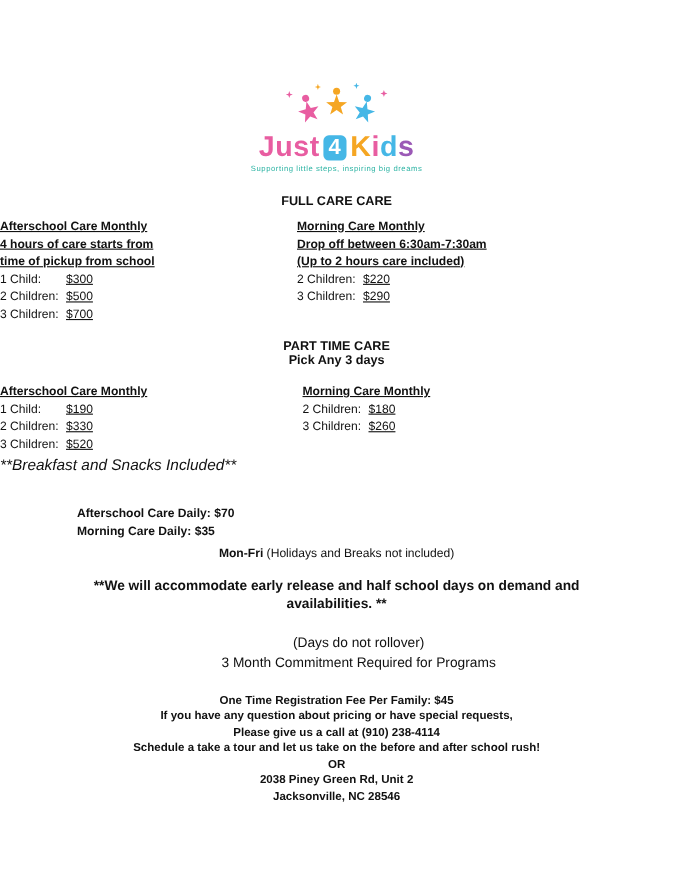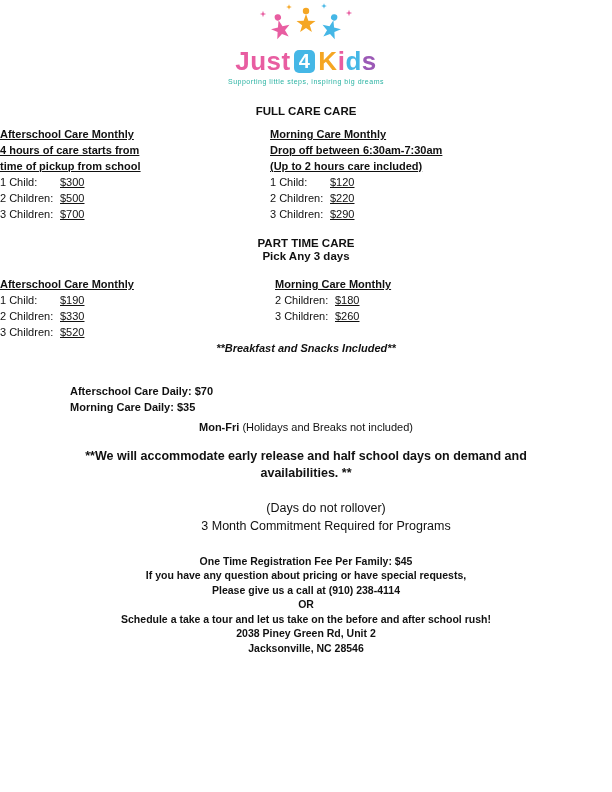--- a/index.html
+++ b/index.html
@@ -10,7 +10,7 @@
     overflow: hidden; position: relative;
   }
   
-  .logo { text-align: center; }
+  .logo { text-align: center; padding-top: 72px; }
   .logo-figures { display: block; margin: 0 auto; }
   .logo-text { font-weight: bold; font-size: 26px; line-height: 1; margin-top: 2px; letter-spacing: .5px; }
   .w-just { color: #e85da1; }

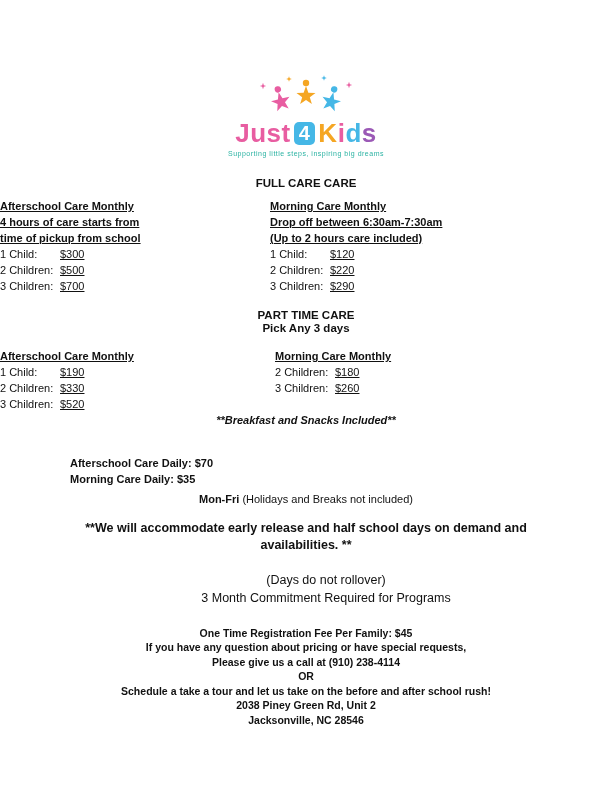--- a/index.html
+++ b/index.html
@@ -86,7 +86,6 @@
       <div class="line b">Morning Care Monthly</div>
       <div class="line b">Drop off between 6:30am-7:30am</div>
       <div class="line b">(Up to 2 hours care included)</div>
-      <div class="line"><span class="lbl">1 Child:</span><span>$120</span></div>
       <div class="line"><span class="lbl">2 Children:</span><span>$220</span></div>
       <div class="line"><span class="lbl">3 Children:</span><span>$290</span></div>
     </div>

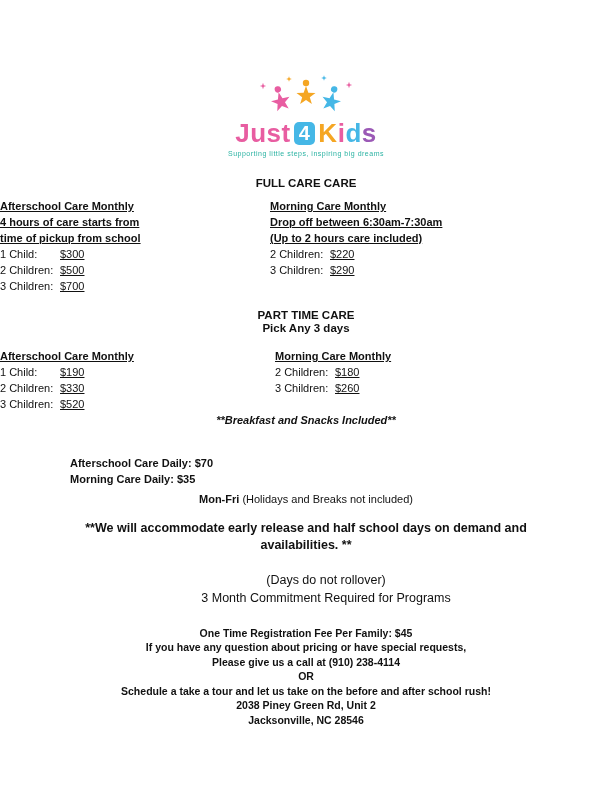--- a/index.html
+++ b/index.html
@@ -32,7 +32,7 @@
   .line { font-size: 11px; line-height: 16px; white-space: nowrap; }
   .b { font-weight: bold; }
   .lbl { display: inline-block; width: 60px; }
-  .snacks { text-align: center; font-size: 11px; font-weight: bold; font-style: italic; margin-top: 2px; }
+  .snacks { text-align: left; font-size: 14px; font-weight: normal; font-style: italic; margin-top: 2px; }
   .daily { padding-left: 70px; margin-top: 29px; }
   .monfri { text-align: center; font-size: 11px; margin-top: 6px; }
   .accommodate {

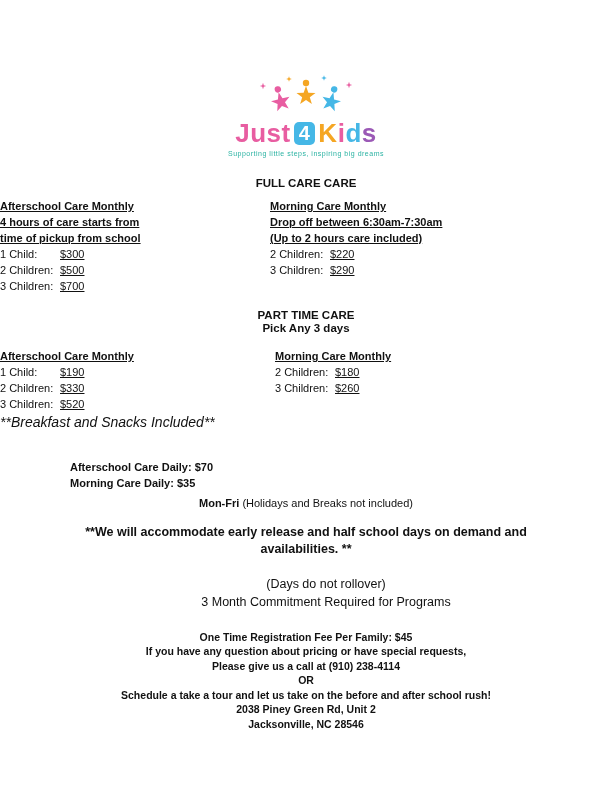--- a/index.html
+++ b/index.html
@@ -125,8 +125,8 @@
     <div>One Time Registration Fee Per Family: $45</div>
     <div>If you have any question about pricing or have special requests,</div>
     <div>Please give us a call at (910) 238-4114</div>
+    <div>Schedule a take a tour and let us take on the before and after school rush!</div>
     <div>OR</div>
-    <div>Schedule a take a tour and let us take on the before and after school rush!</div>
     <div>2038 Piney Green Rd, Unit 2</div>
     <div>Jacksonville, NC 28546</div>
   </div>

